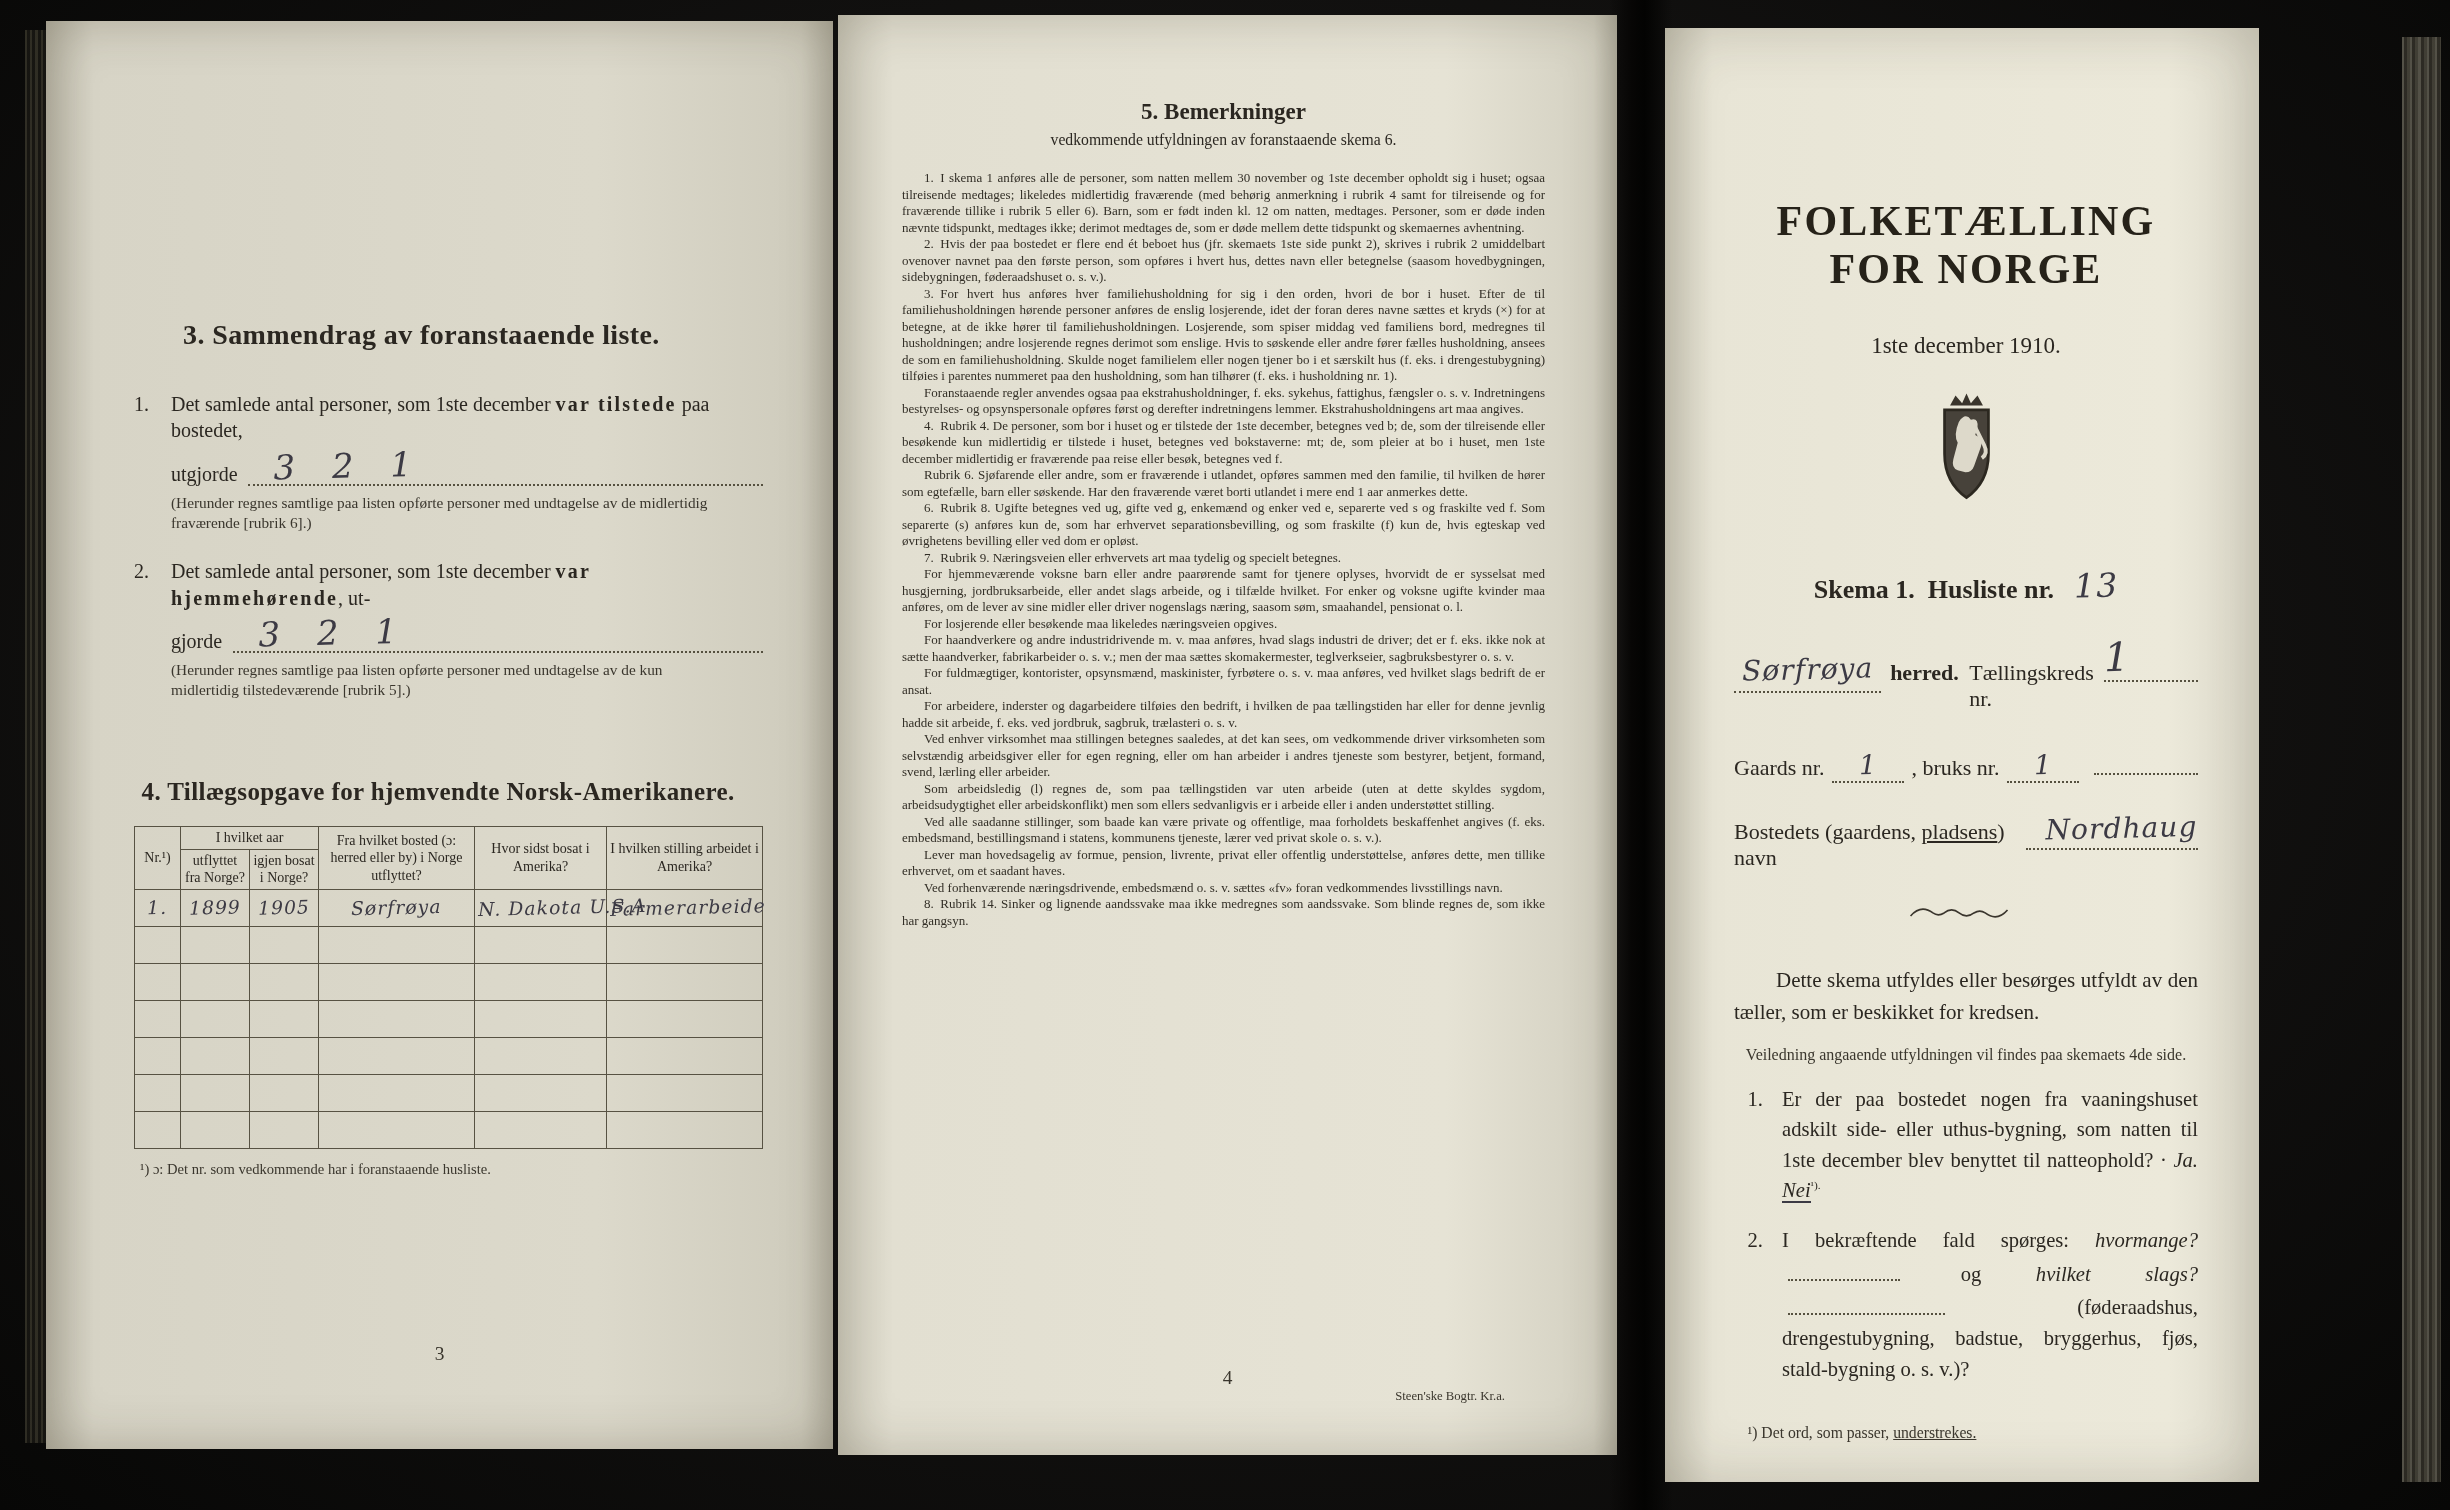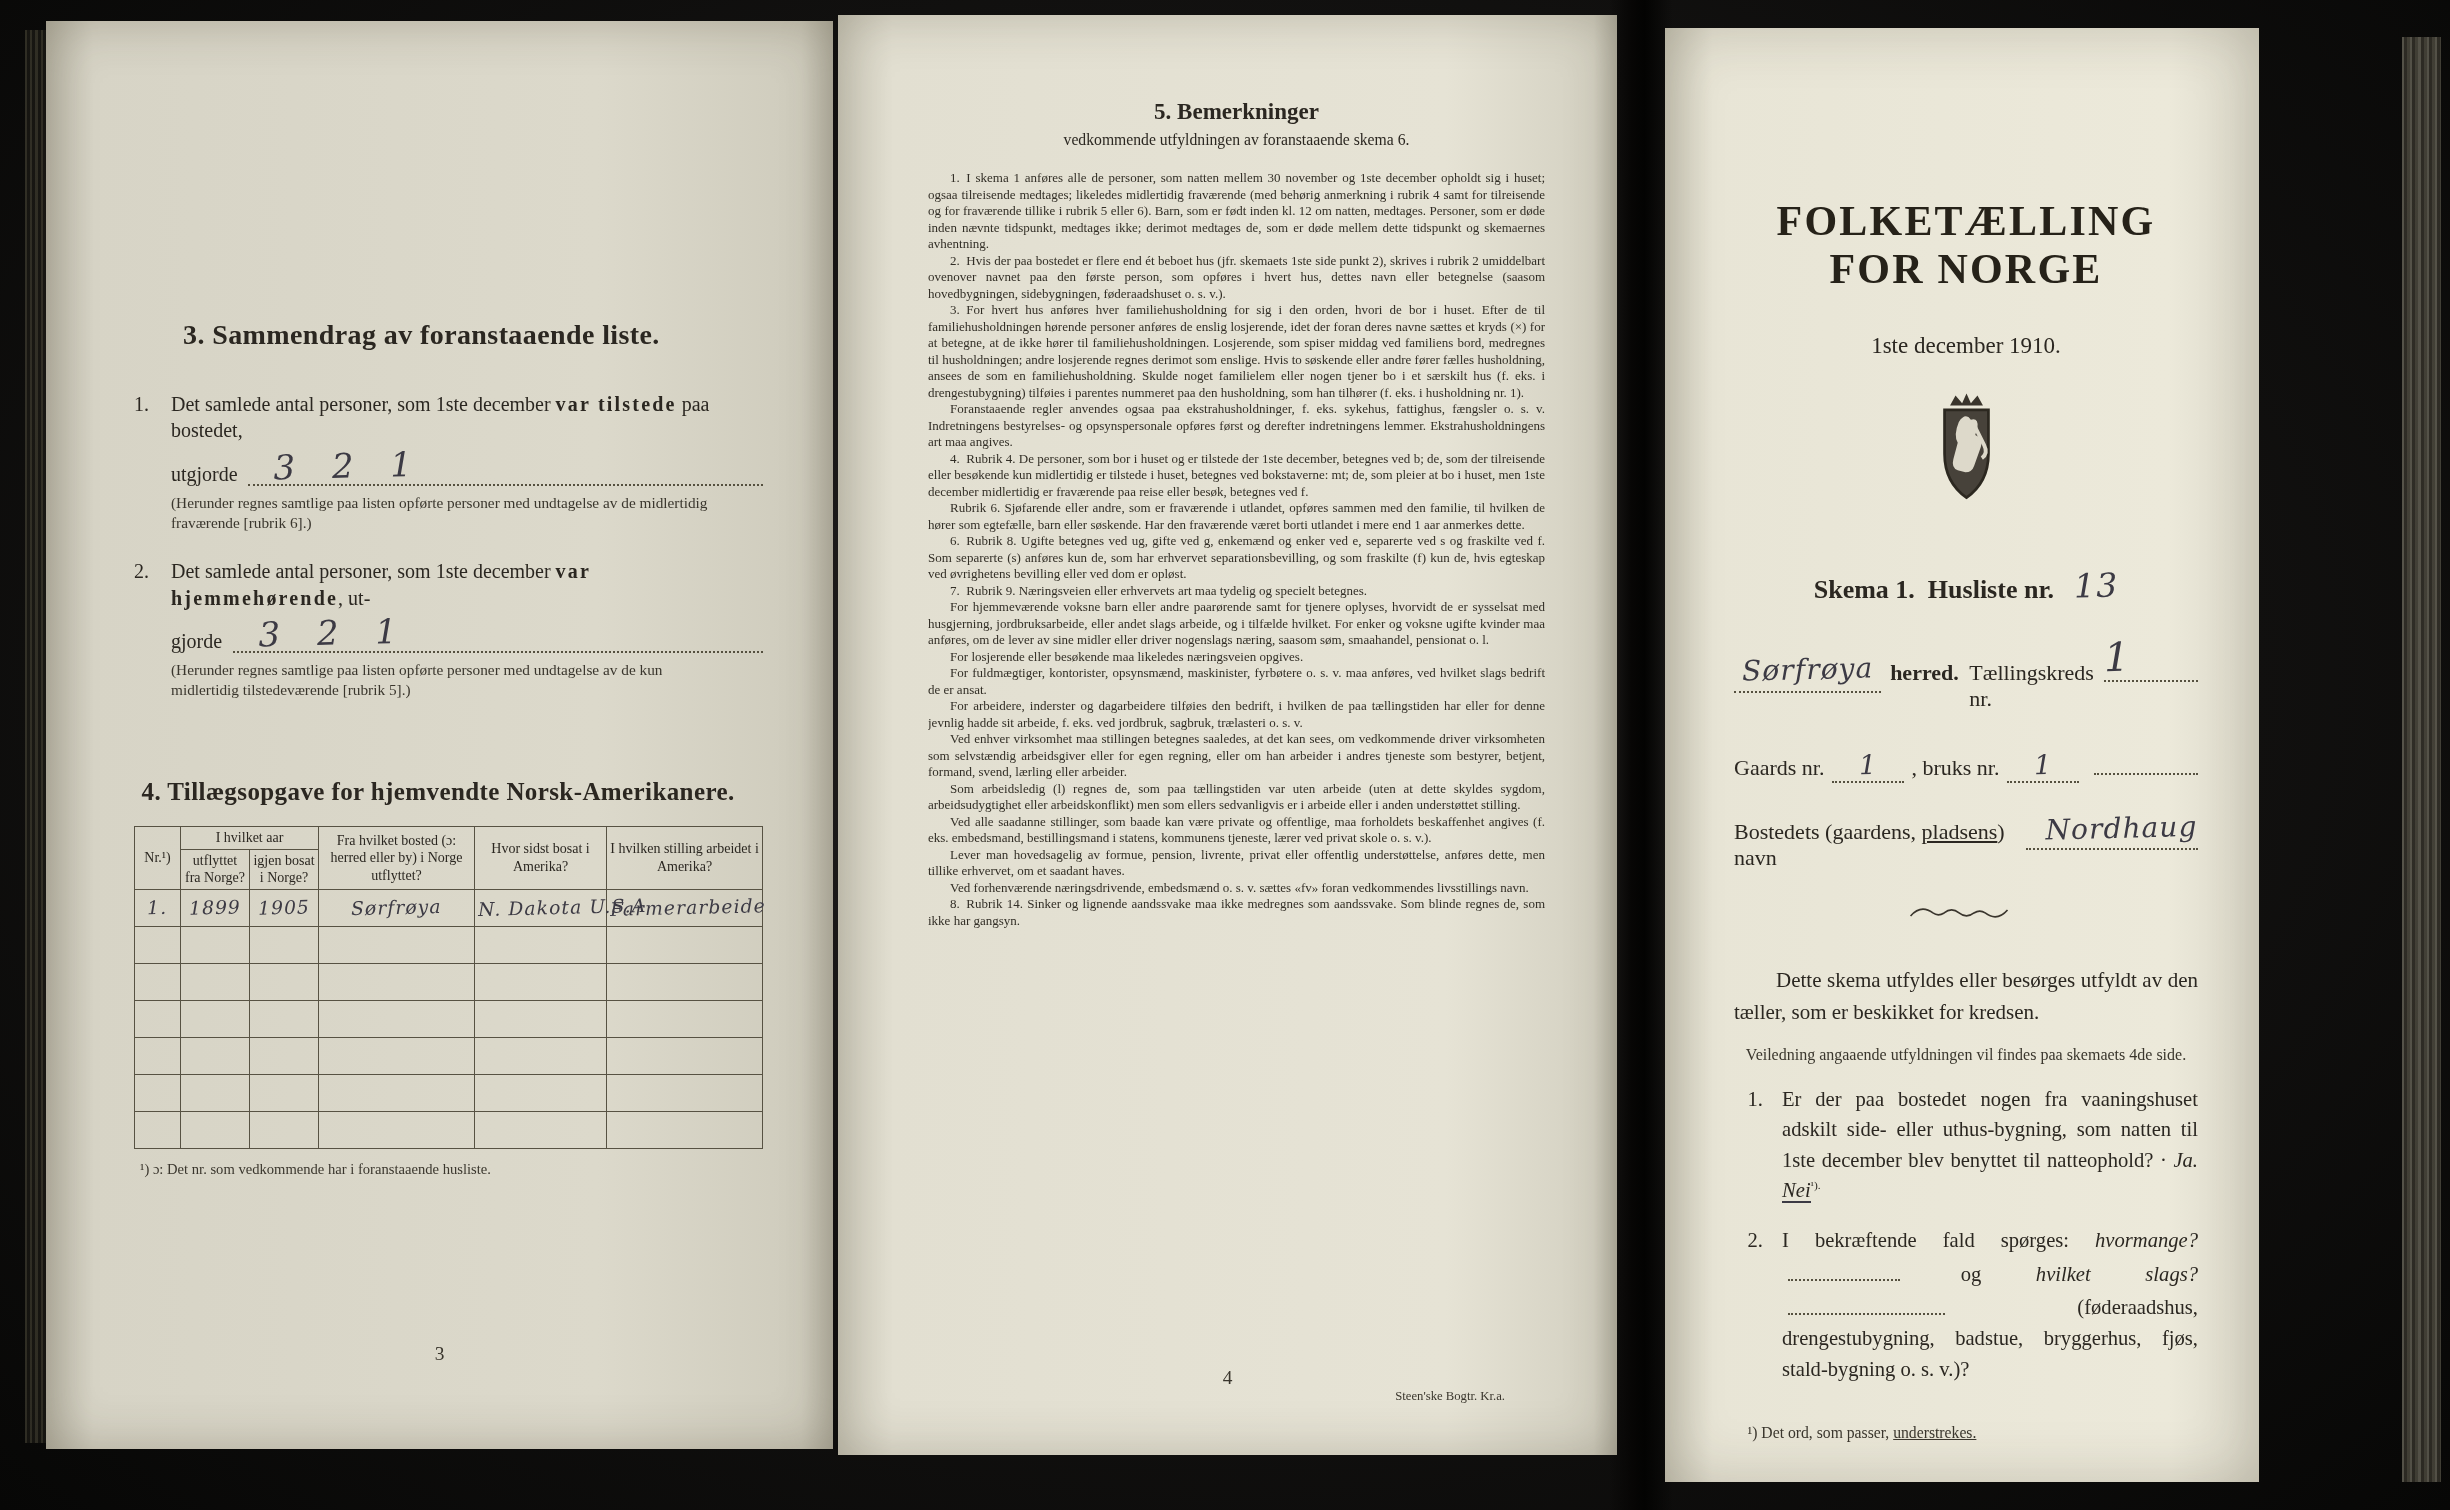--- a/index.html
+++ b/index.html
@@ -56,7 +56,7 @@
   .lp-pagenum { bottom:84px; }
 
   
-  .mp-inner { position:relative; width:100%; height:100%; padding:84px 72px 0 90px; }
+  .mp-inner { position:relative; width:100%; height:100%; padding:84px 72px 0 64px; }
   .remarks-title { text-align:center; font-weight:bold; font-size:23px; }
   .remarks-subtitle { text-align:center; font-size:15.7px; margin-top:6px; }
   .remarks { margin-top:21px; max-height:1174px; overflow:hidden; }

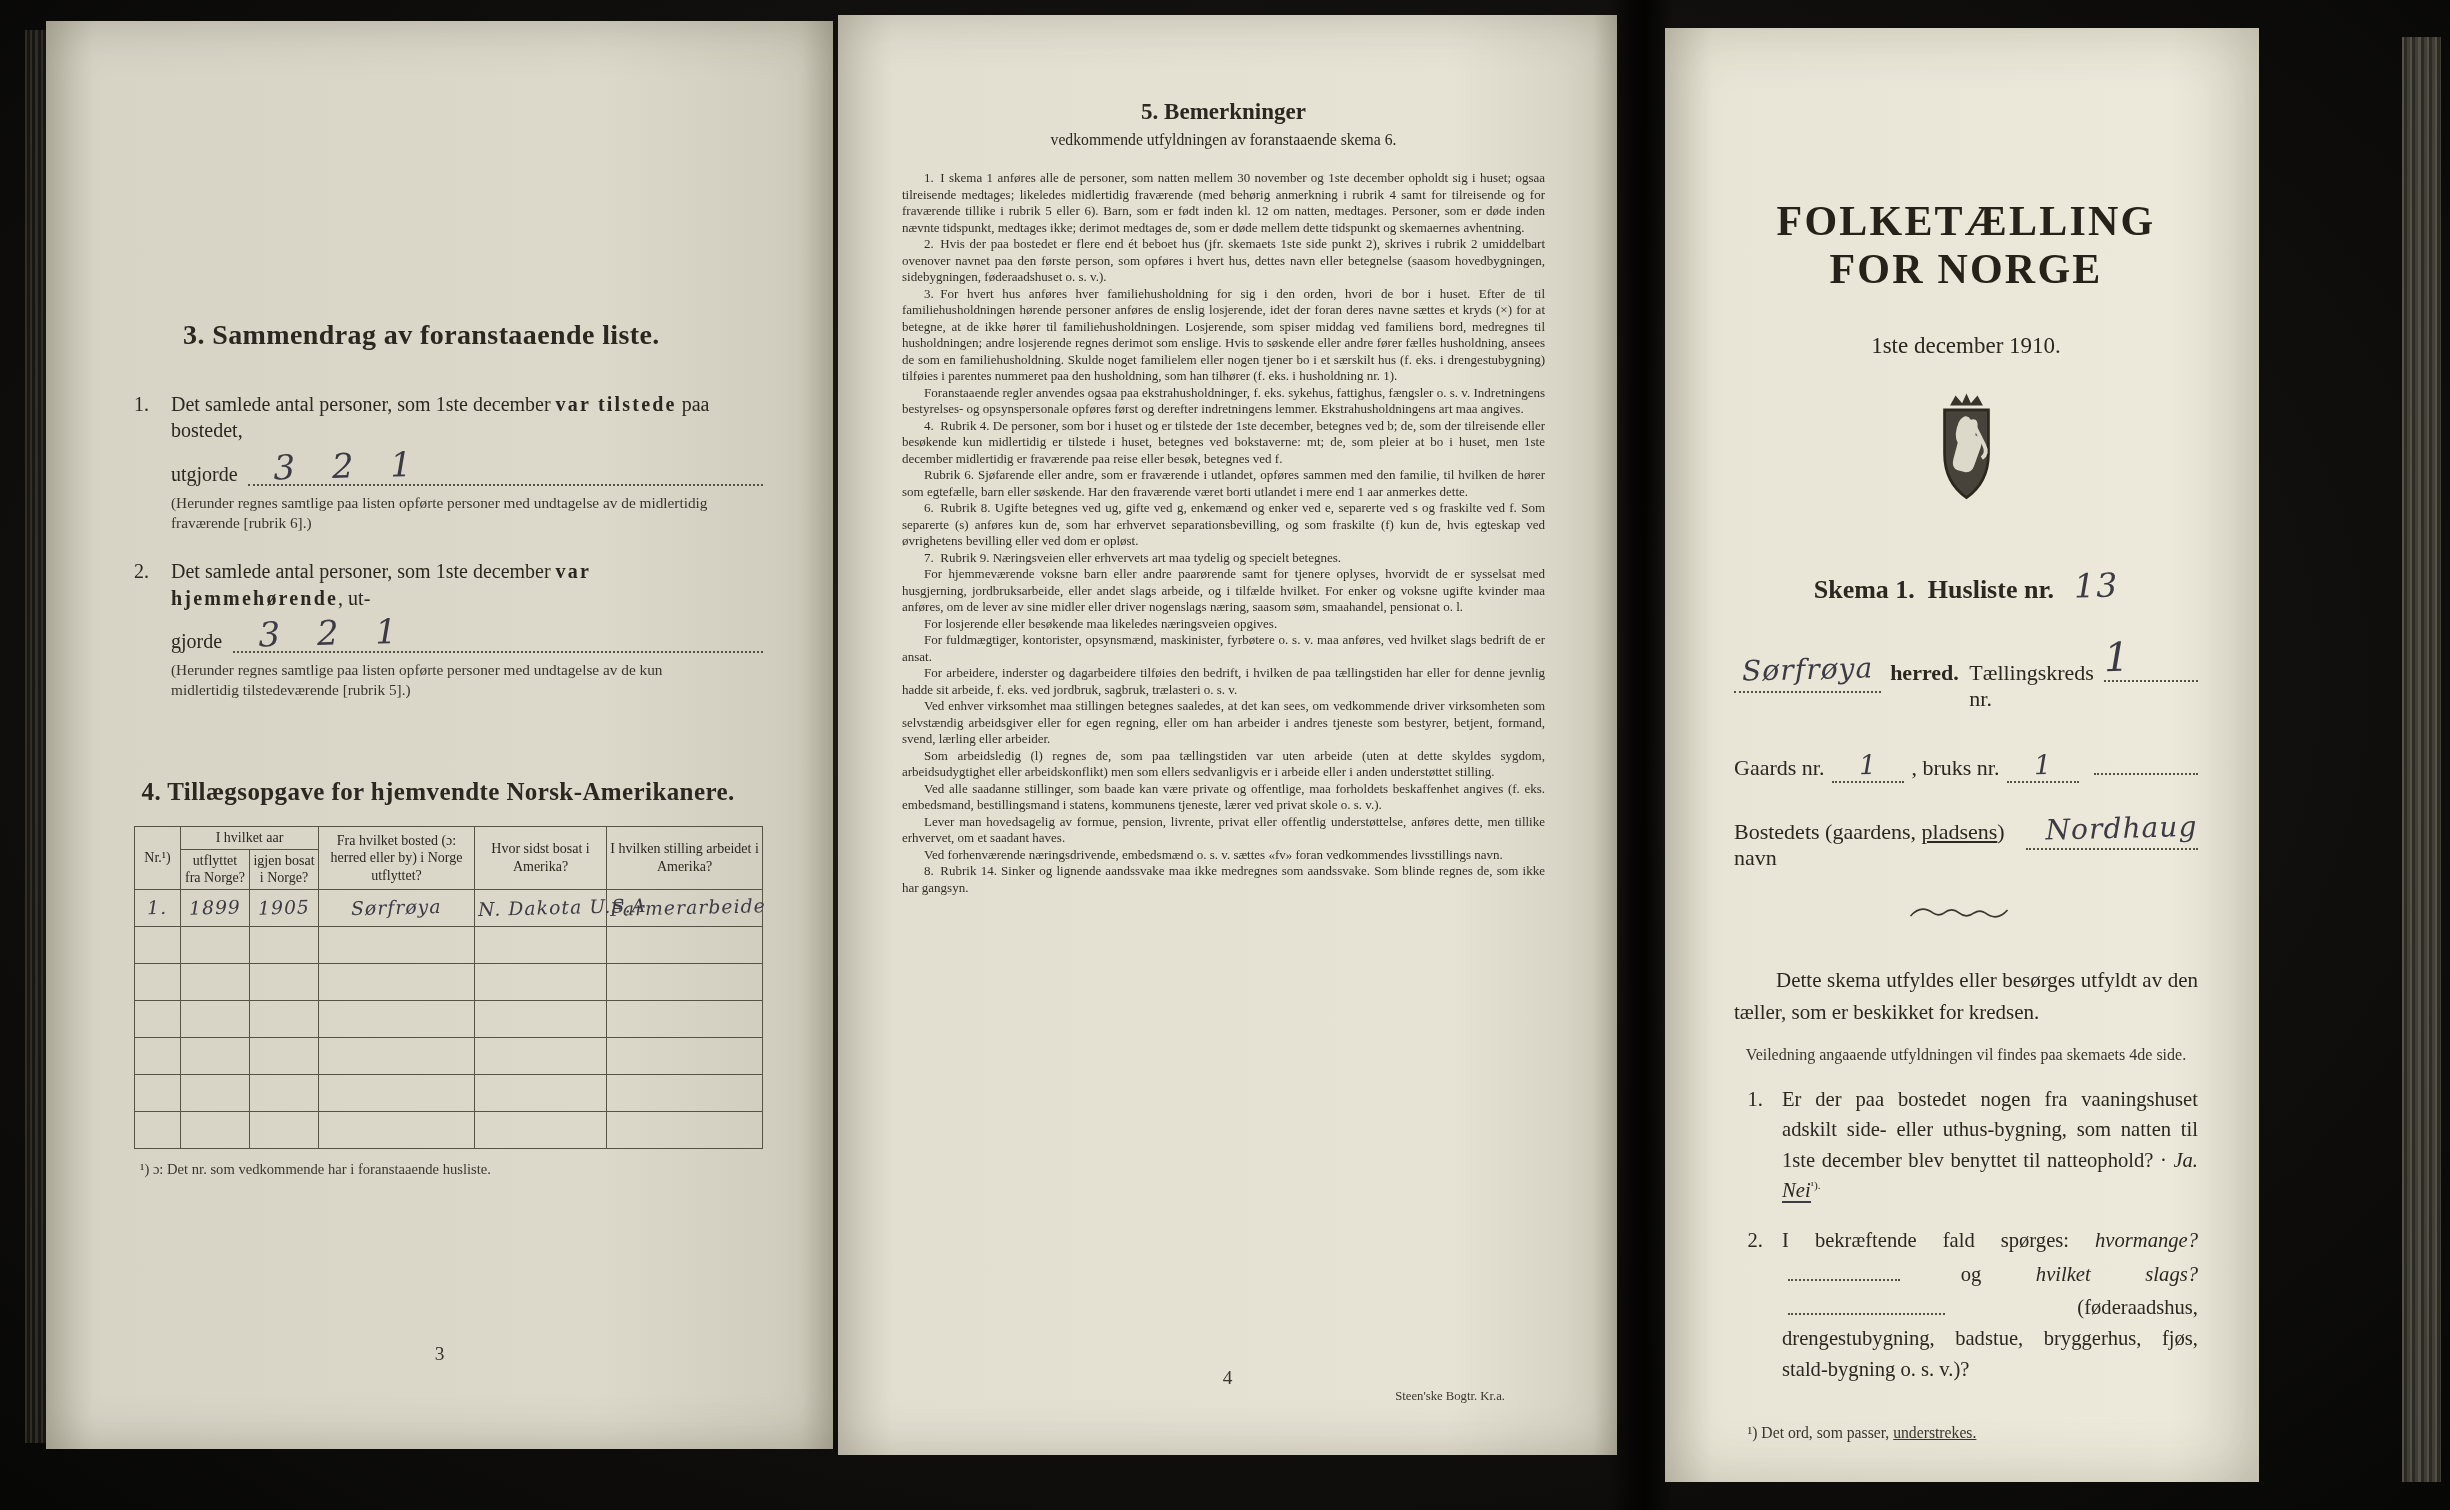--- a/index.html
+++ b/index.html
@@ -233,6 +233,7 @@
           <p class="remark">7. Rubrik 9. Næringsveien eller erhvervets art maa tydelig og specielt betegnes.</p>
           <p class="remark">For hjemmeværende voksne barn eller andre paarørende samt for tjenere oplyses, hvorvidt de er sysselsat med husgjerning, jordbruksarbeide, eller andet slags arbeide, og i tilfælde hvilket. For enker og voksne ugifte kvinder maa anføres, om de lever av sine midler eller driver nogenslags næring, saasom søm, smaahandel, pensionat o. l.</p>
           <p class="remark">For losjerende eller besøkende maa likeledes næringsveien opgives.</p>
+          <p class="remark">For haandverkere og andre industridrivende m. v. maa anføres, hvad slags industri de driver; det er f. eks. ikke nok at sætte haandverker, fabrikarbeider o. s. v.; men der maa sættes skomakermester, teglverkseier, sagbruksbestyrer o. s. v.</p>
           <p class="remark">For fuldmægtiger, kontorister, opsynsmænd, maskinister, fyrbøtere o. s. v. maa anføres, ved hvilket slags bedrift de er ansat.</p>
           <p class="remark">For arbeidere, inderster og dagarbeidere tilføies den bedrift, i hvilken de paa tællingstiden har eller for denne jevnlig hadde sit arbeide, f. eks. ved jordbruk, sagbruk, trælasteri o. s. v.</p>
           <p class="remark">Ved enhver virksomhet maa stillingen betegnes saaledes, at det kan sees, om vedkommende driver virksomheten som selvstændig arbeidsgiver eller for egen regning, eller om han arbeider i andres tjeneste som bestyrer, betjent, formand, svend, lærling eller arbeider.</p>

